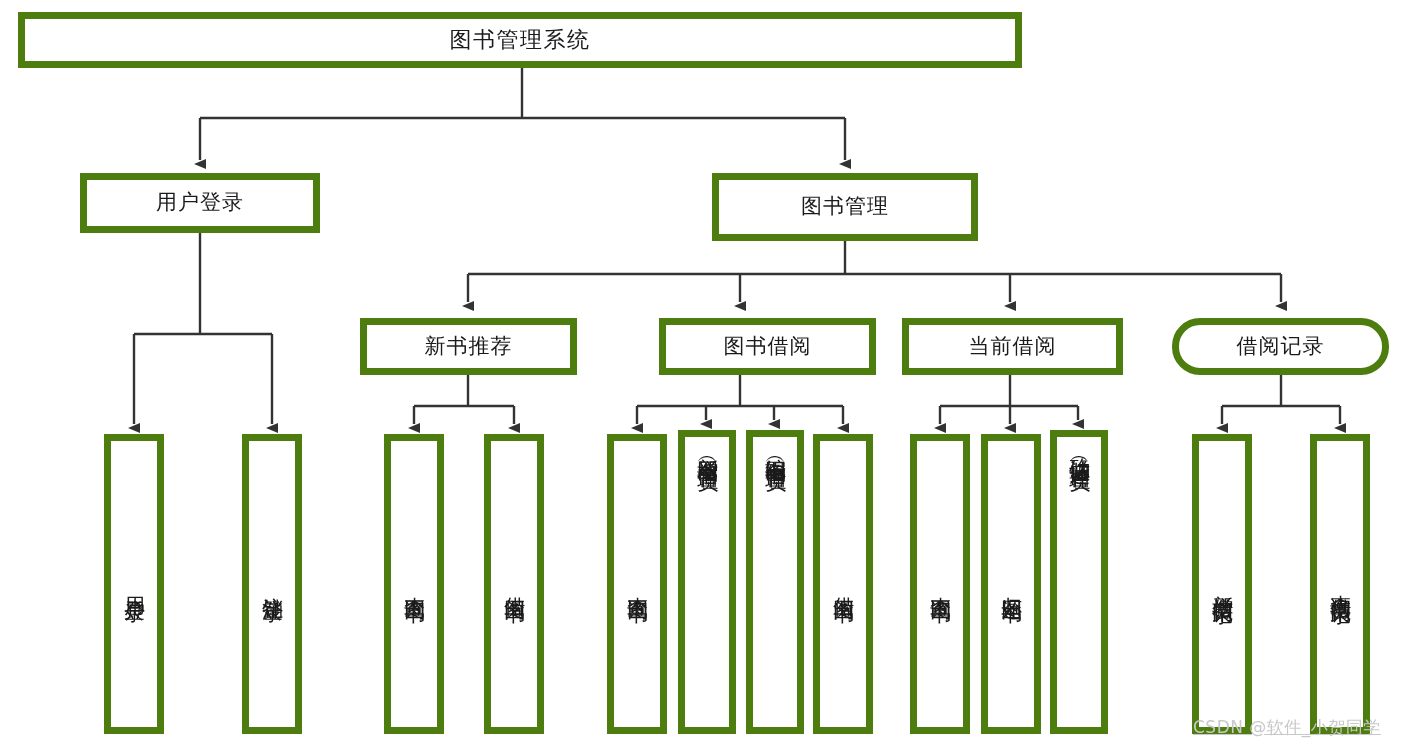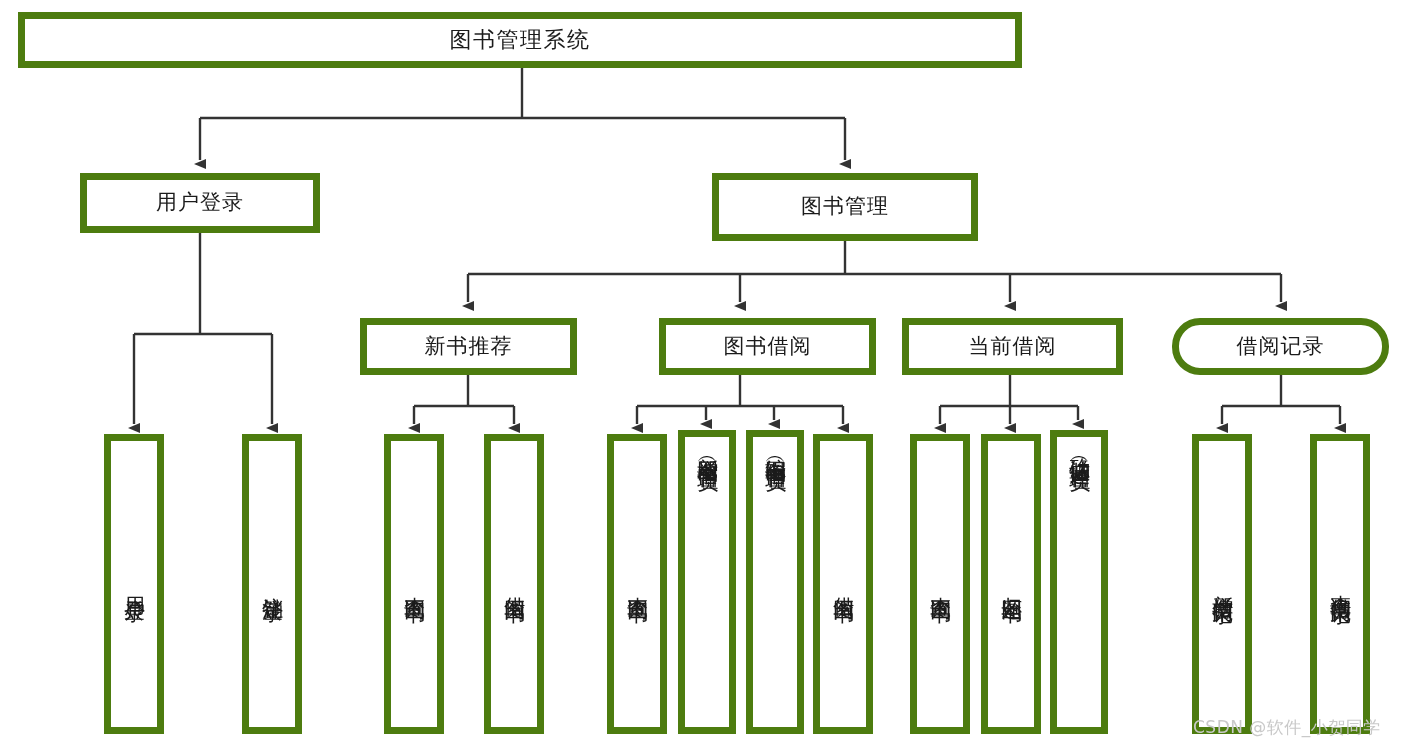--- a/index.html
+++ b/index.html
@@ -198,7 +198,7 @@
     <span class="vtext">查询借阅记录</span>
   </div>
 
-  <div class="watermark" style="left:1193px; top:716px;">CSDN @软件_小贺同学</div>
+  <div class="watermark" style="left:1193px; top:716px;text-decoration:underline;">CSDN @软件_小贺同学</div>
 
 </div>
 

